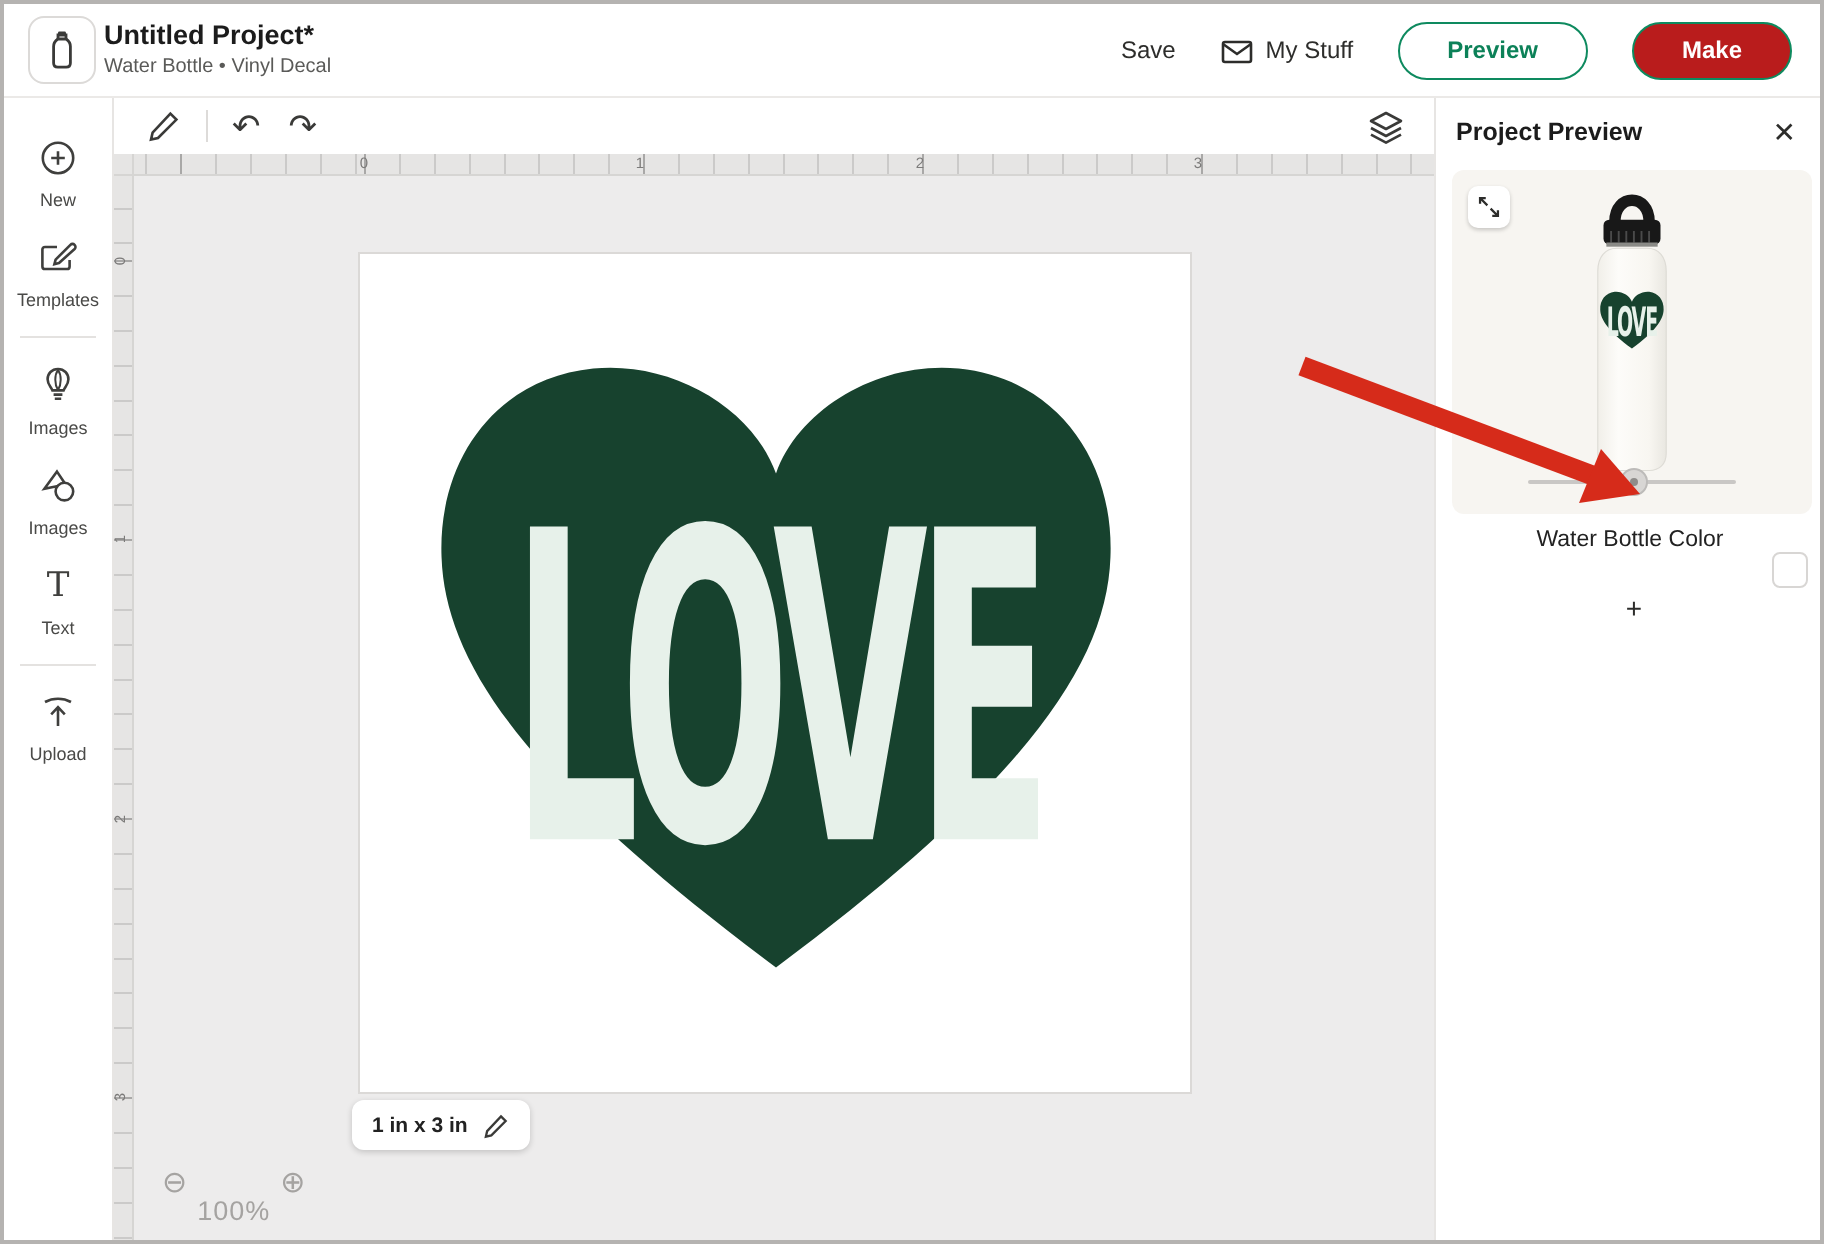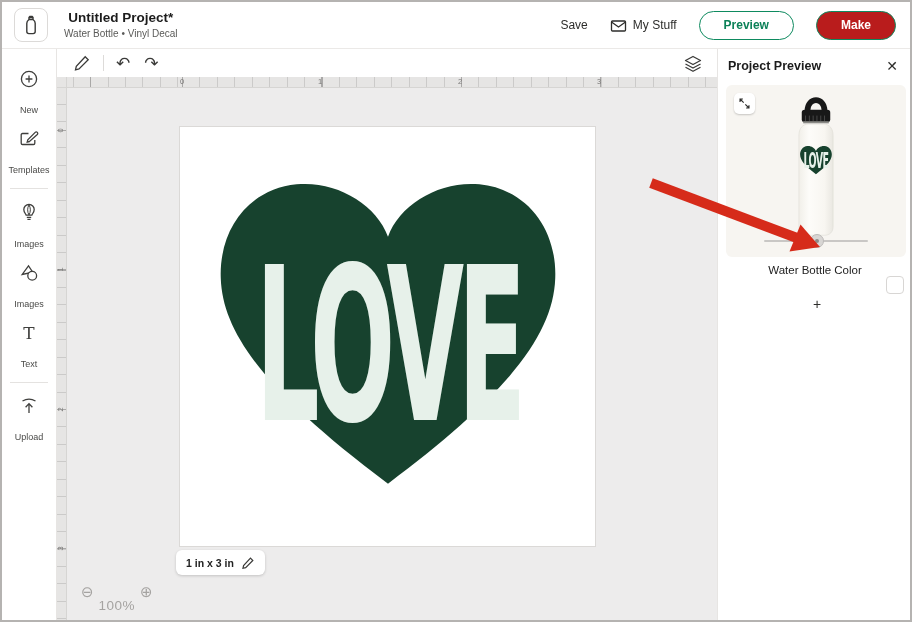--- a/index.html
+++ b/index.html
@@ -10,7 +10,7 @@
   
   .header { position:absolute; left:0; top:0; width:100%; height:47px; background:#fff; border-bottom:1px solid #ebe9e7; display:flex; align-items:center; padding:0 14px 0 12px; z-index:10; }
   .app-icon-btn { width:34px; height:34px; border:1px solid #dcdad8; border-radius:8px; display:flex; align-items:center; justify-content:center; background:#fff; cursor:pointer; flex:0 0 auto; }
-  .title-block { margin-left:16px; line-height:1.25;text-align:center; }
+  .title-block { margin-left:4px; line-height:1.25; }
   .proj-title { font-size:13.5px; font-weight:bold; color:#1c1c1c; }
   .proj-sub { font-size:10px; color:#5a5a58; margin-top:1px; }
   .header-right { margin-left:auto; display:flex; align-items:center; gap:22px; }

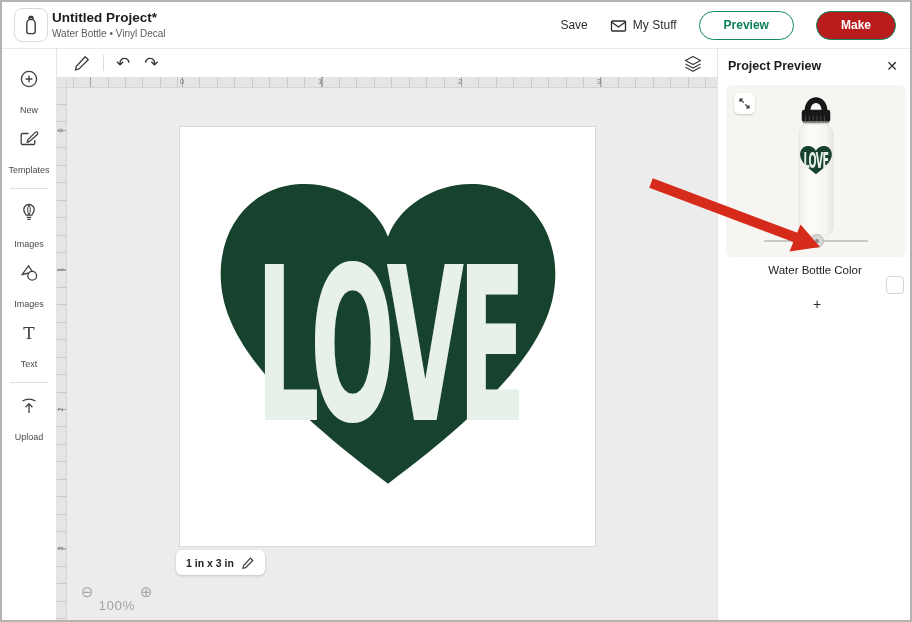--- a/index.html
+++ b/index.html
@@ -21,7 +21,7 @@
 
   
   .sidebar { position:absolute; left:0; top:47px; bottom:0; width:55px; background:#fff; border-right:1px solid #e7e5e3; z-index:9; display:flex; flex-direction:column; align-items:center; padding-top:13px; }
-  .side-item { width:100%; display:flex; flex-direction:column; align-items:center; gap:16px; padding:7px 0; cursor:pointer; }
+  .side-item { width:100%; display:flex; flex-direction:column; align-items:center; gap:6px; padding:7px 0; cursor:pointer; }
   .side-item .lbl { font-size:9px; color:#4a4a48; }
   .side-div { width:38px; border-top:1px solid #e4e2e0; margin:6px 0; }
   .icon-svg { display:block; }

